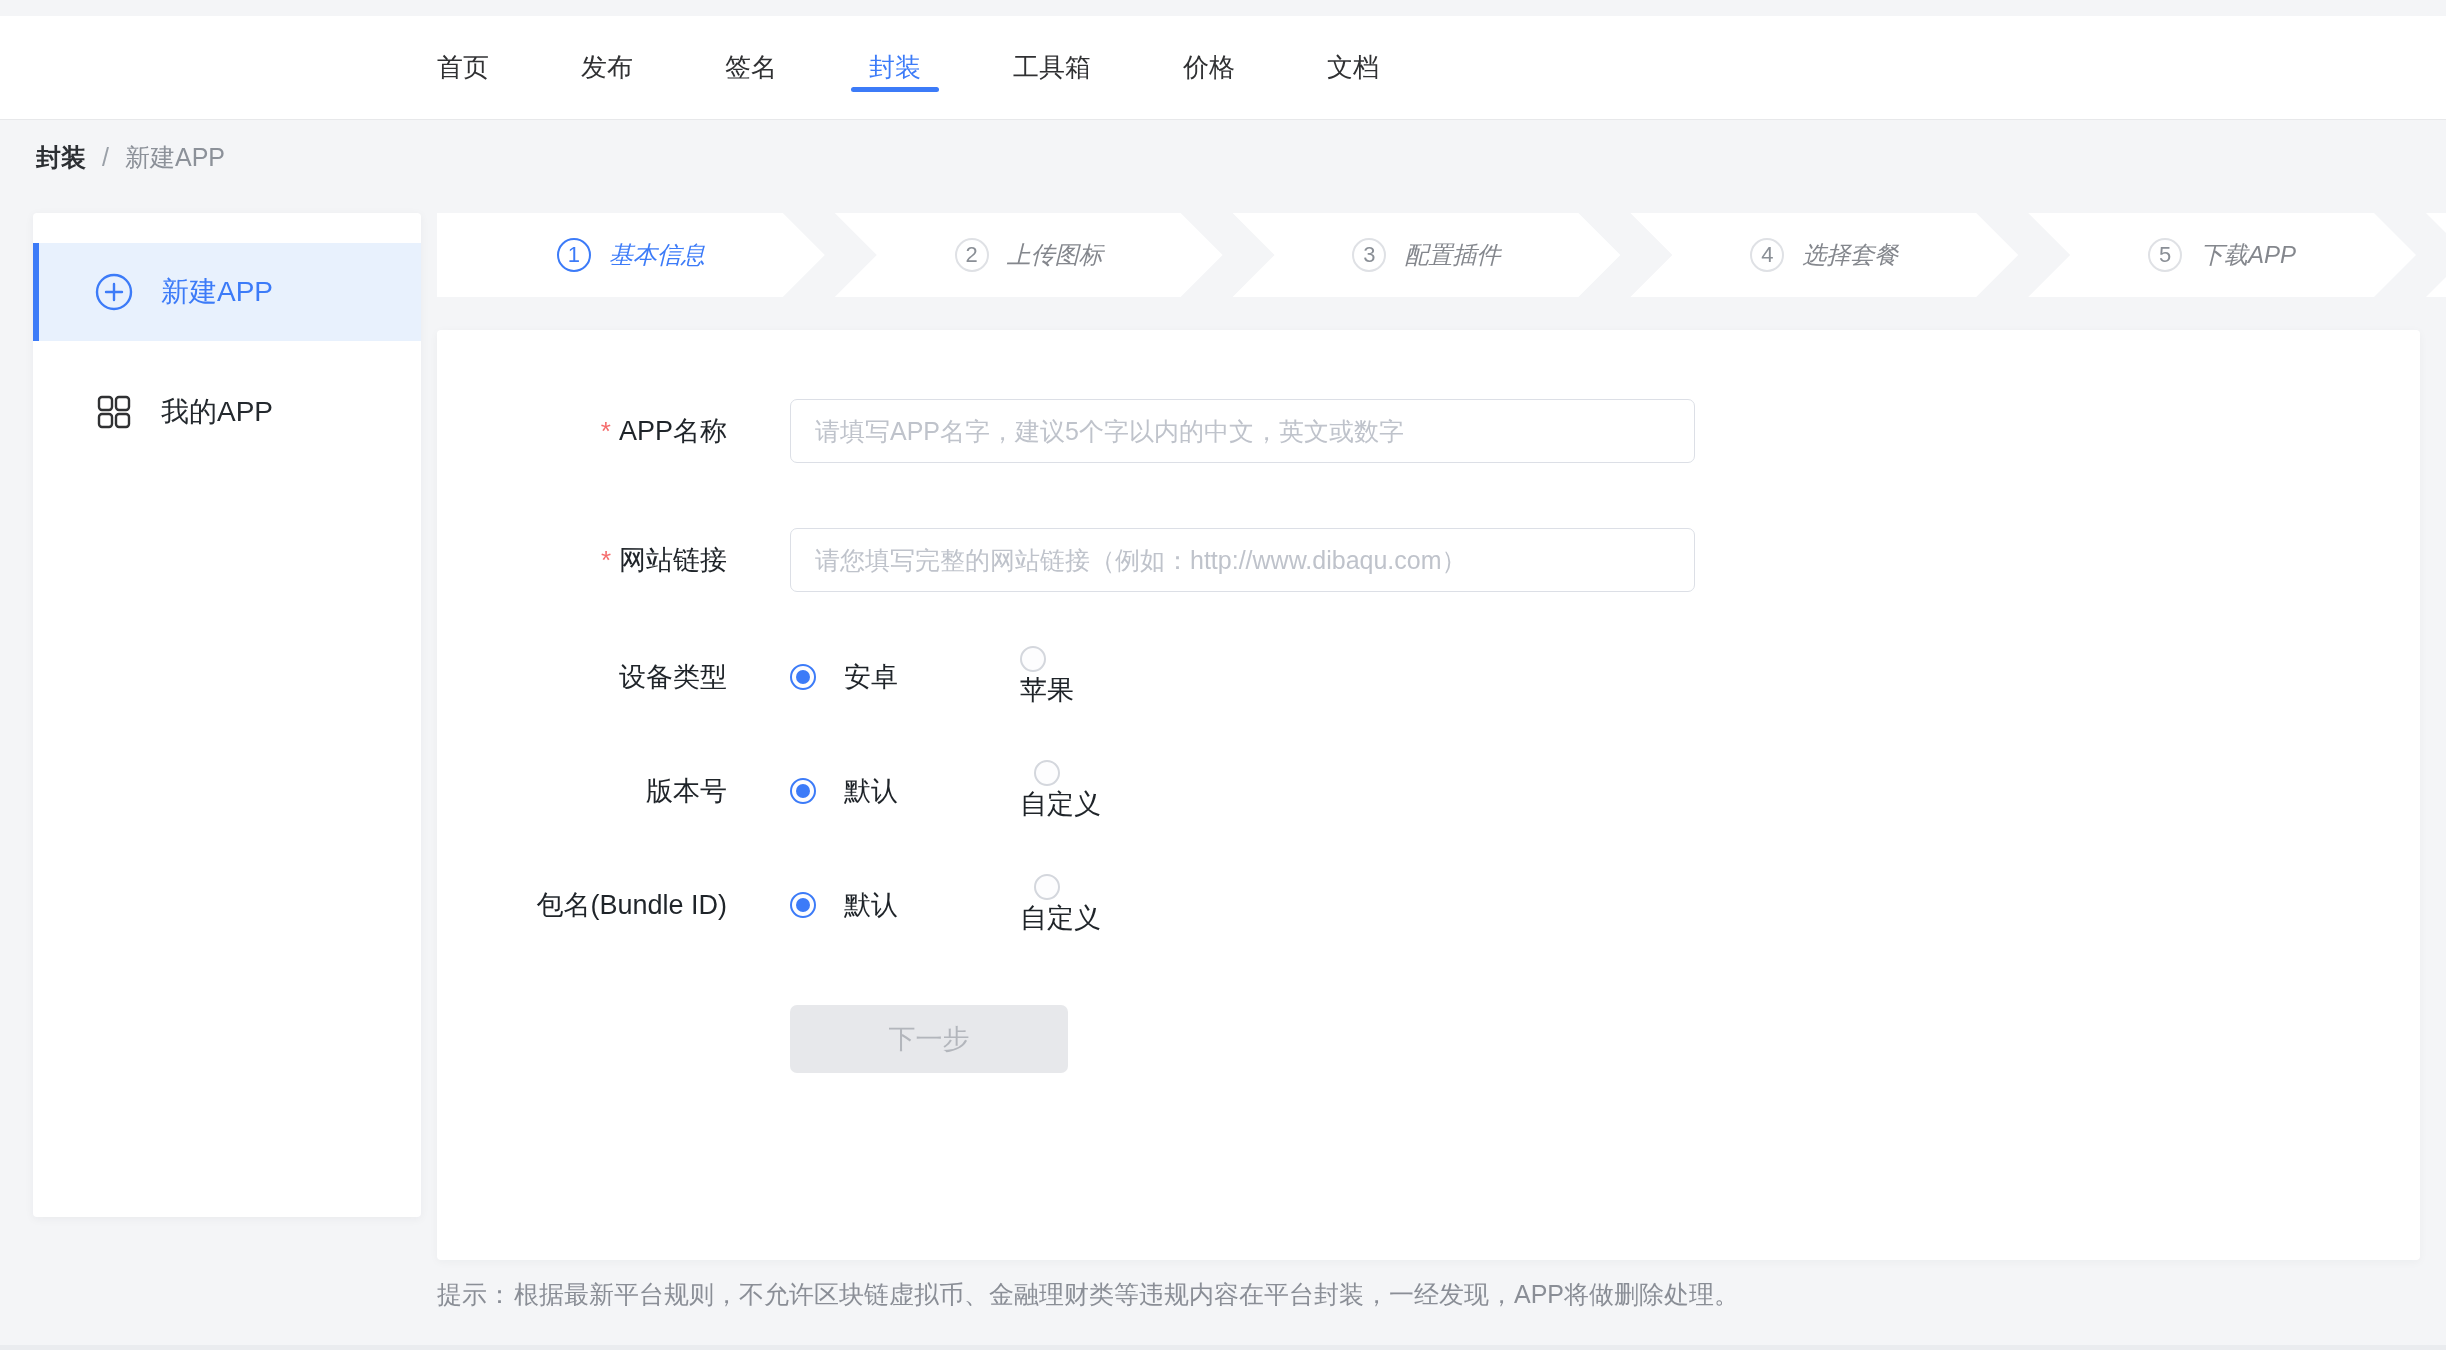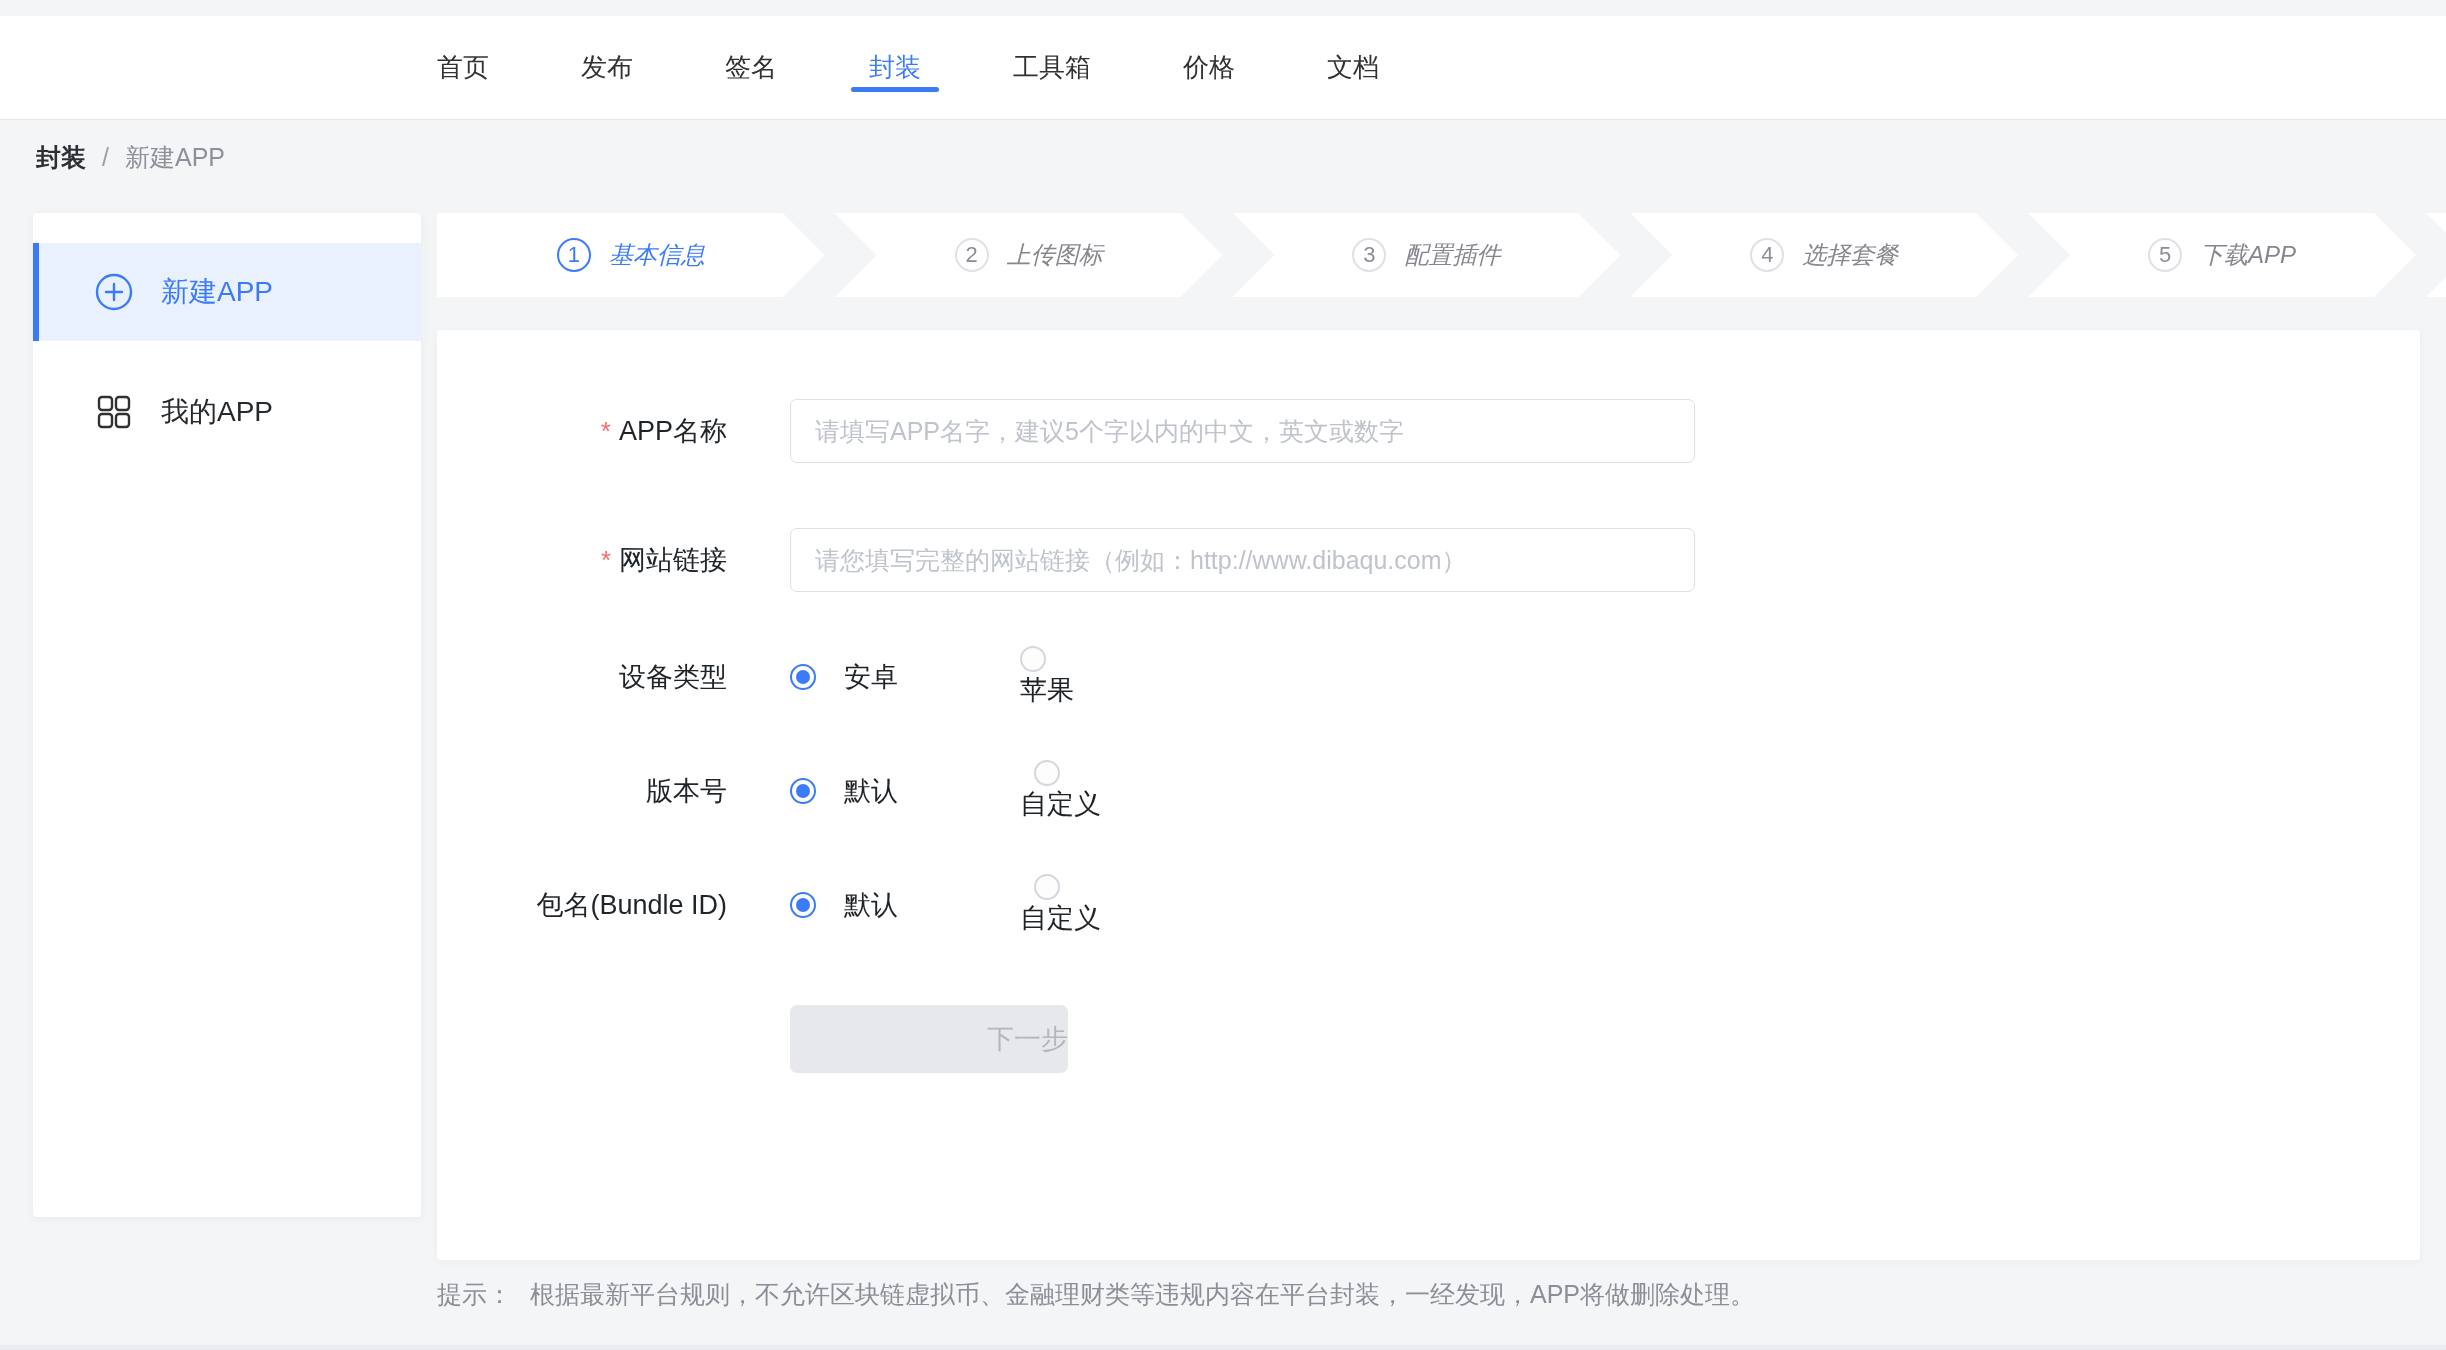--- a/index.html
+++ b/index.html
@@ -128,7 +128,6 @@
     width:278px; height:68px; border:none; border-radius:7px;
     background:#e7e8eb; color:#b3b6bc; font-size:27px; cursor:not-allowed;
     font-family:"Liberation Sans","DejaVu Sans",sans-serif;
-    text-align:right;
   }
 
   

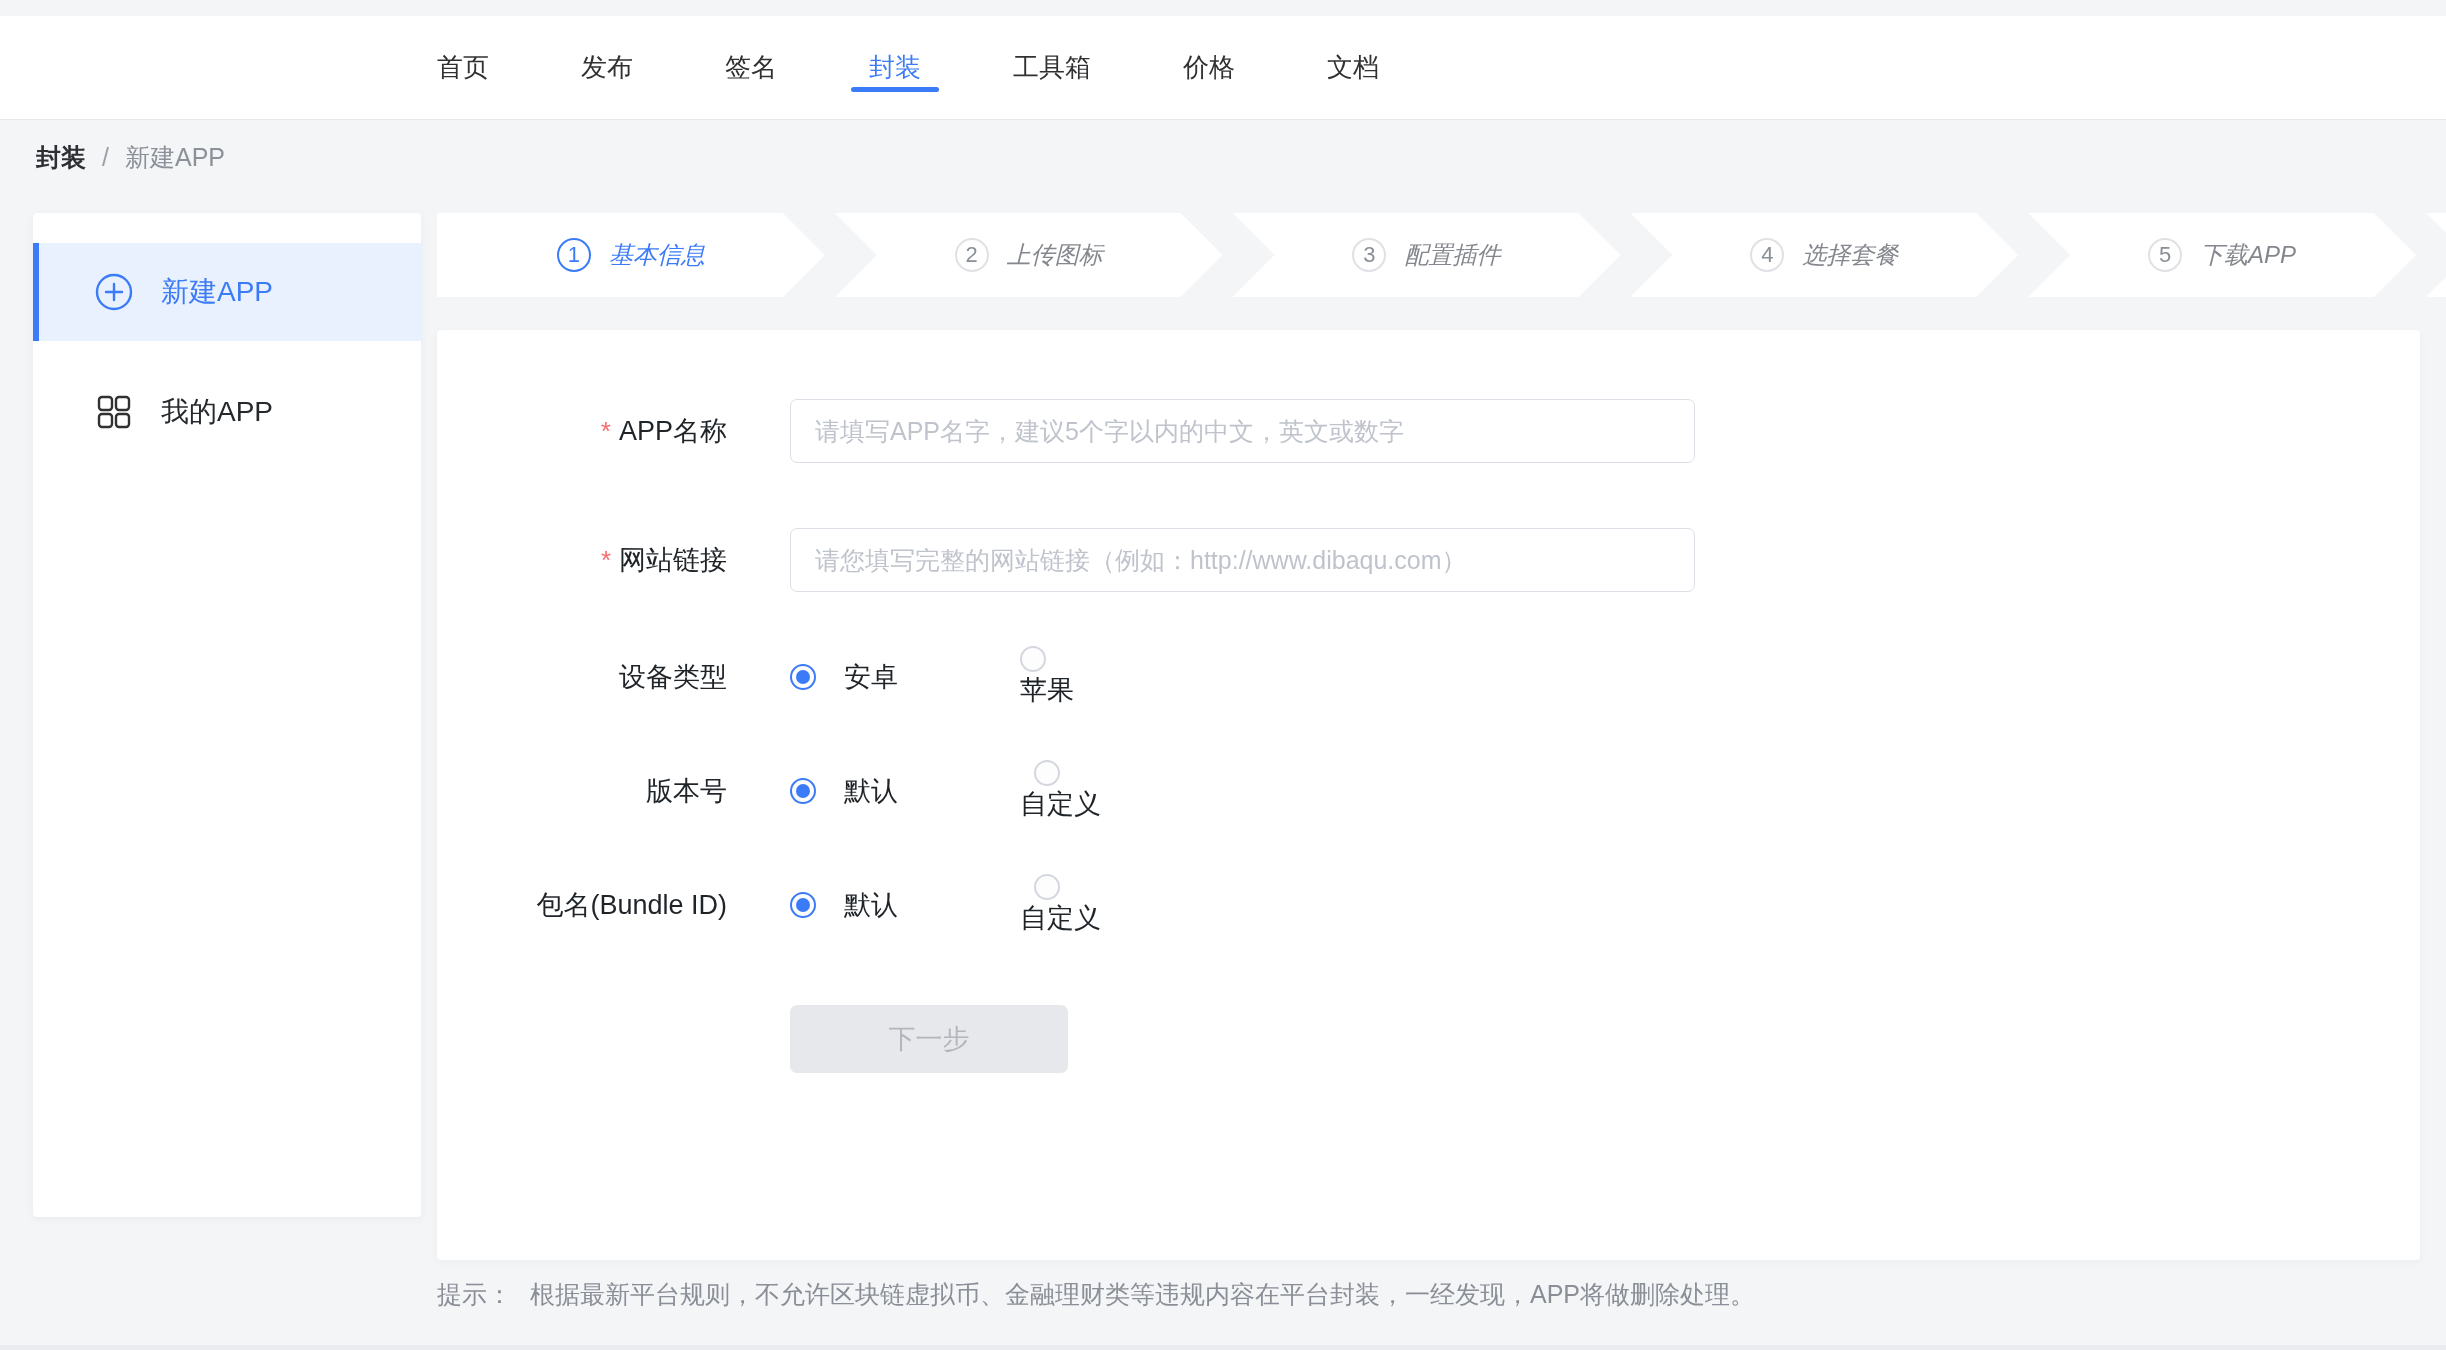--- a/index.html
+++ b/index.html
@@ -135,7 +135,7 @@
     position:absolute; left:437px; top:1278px;
     font-size:25px; color:#8a8e96; display:flex;
   }
-  .tip .tip-prefix { margin-right:18px; }
+  .tip .tip-prefix { margin-right:2px; }
 
   .bottom-edge {
     position:absolute; left:0; bottom:0; width:100%; height:5px;

